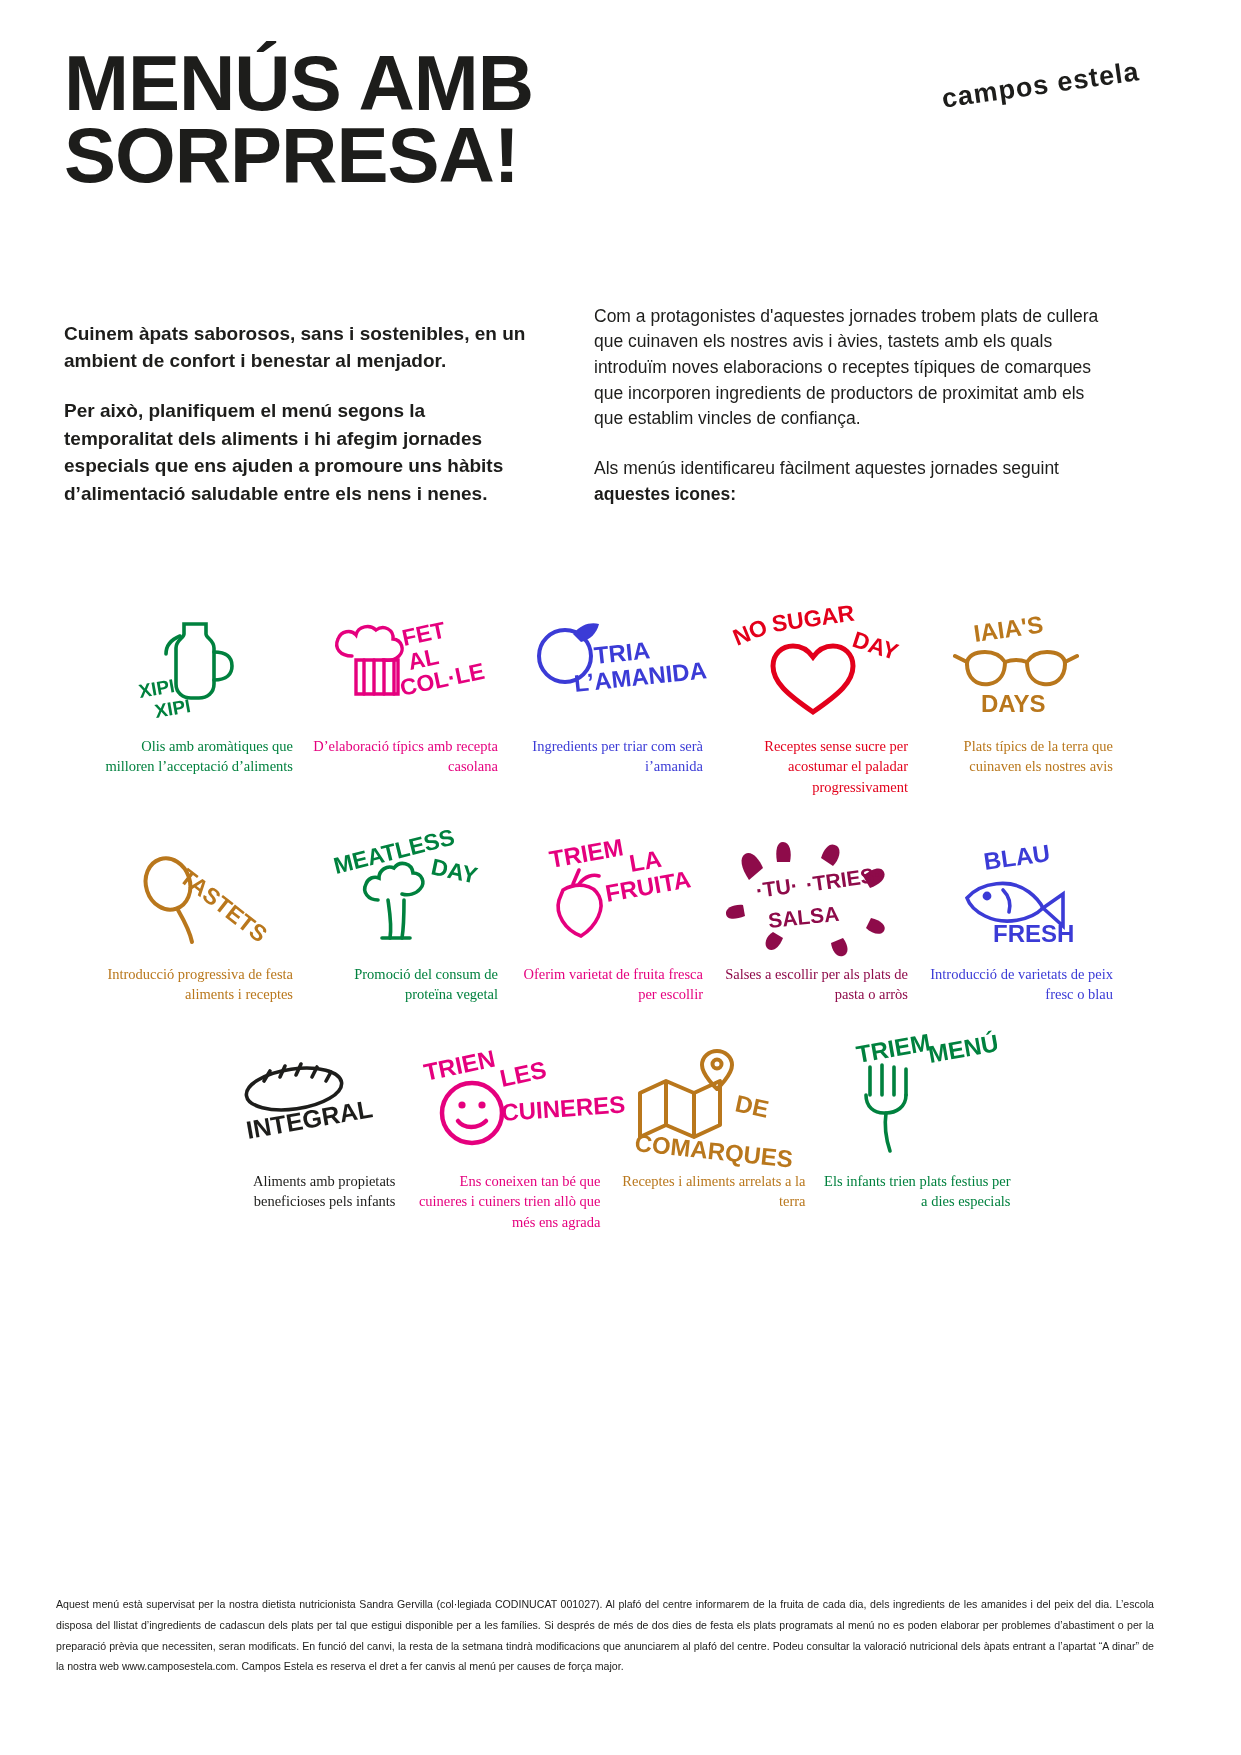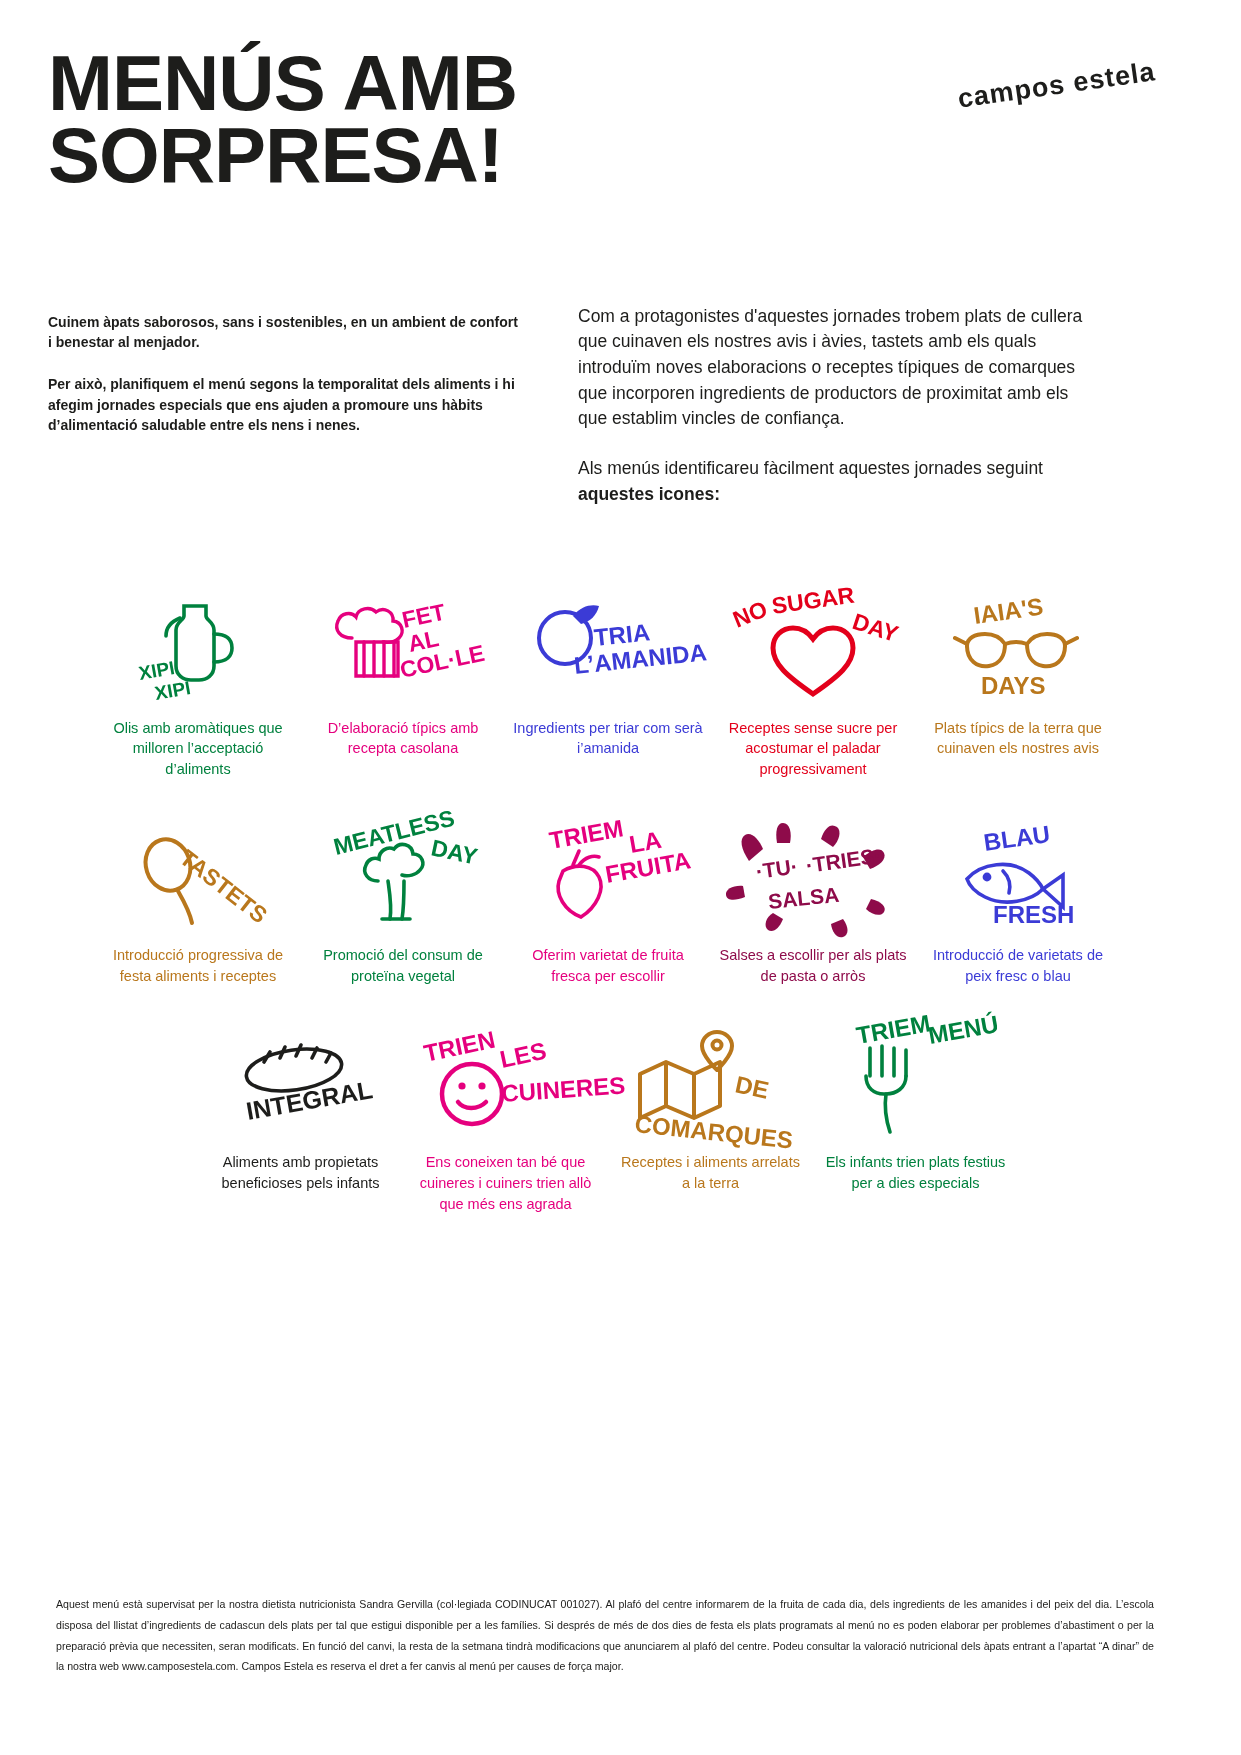--- a/index.html
+++ b/index.html
@@ -13,7 +13,7 @@
     position: relative;
     overflow: hidden;
   }
-  .page { position: relative; width: 1216px; height: 1755px; padding: 0 48px; }
+  .page { position: relative; width: 1216px; height: 1755px; padding: 0 64px; }
 
   
   .header { padding-top: 48px; display: flex; justify-content: space-between; align-items: flex-start; }

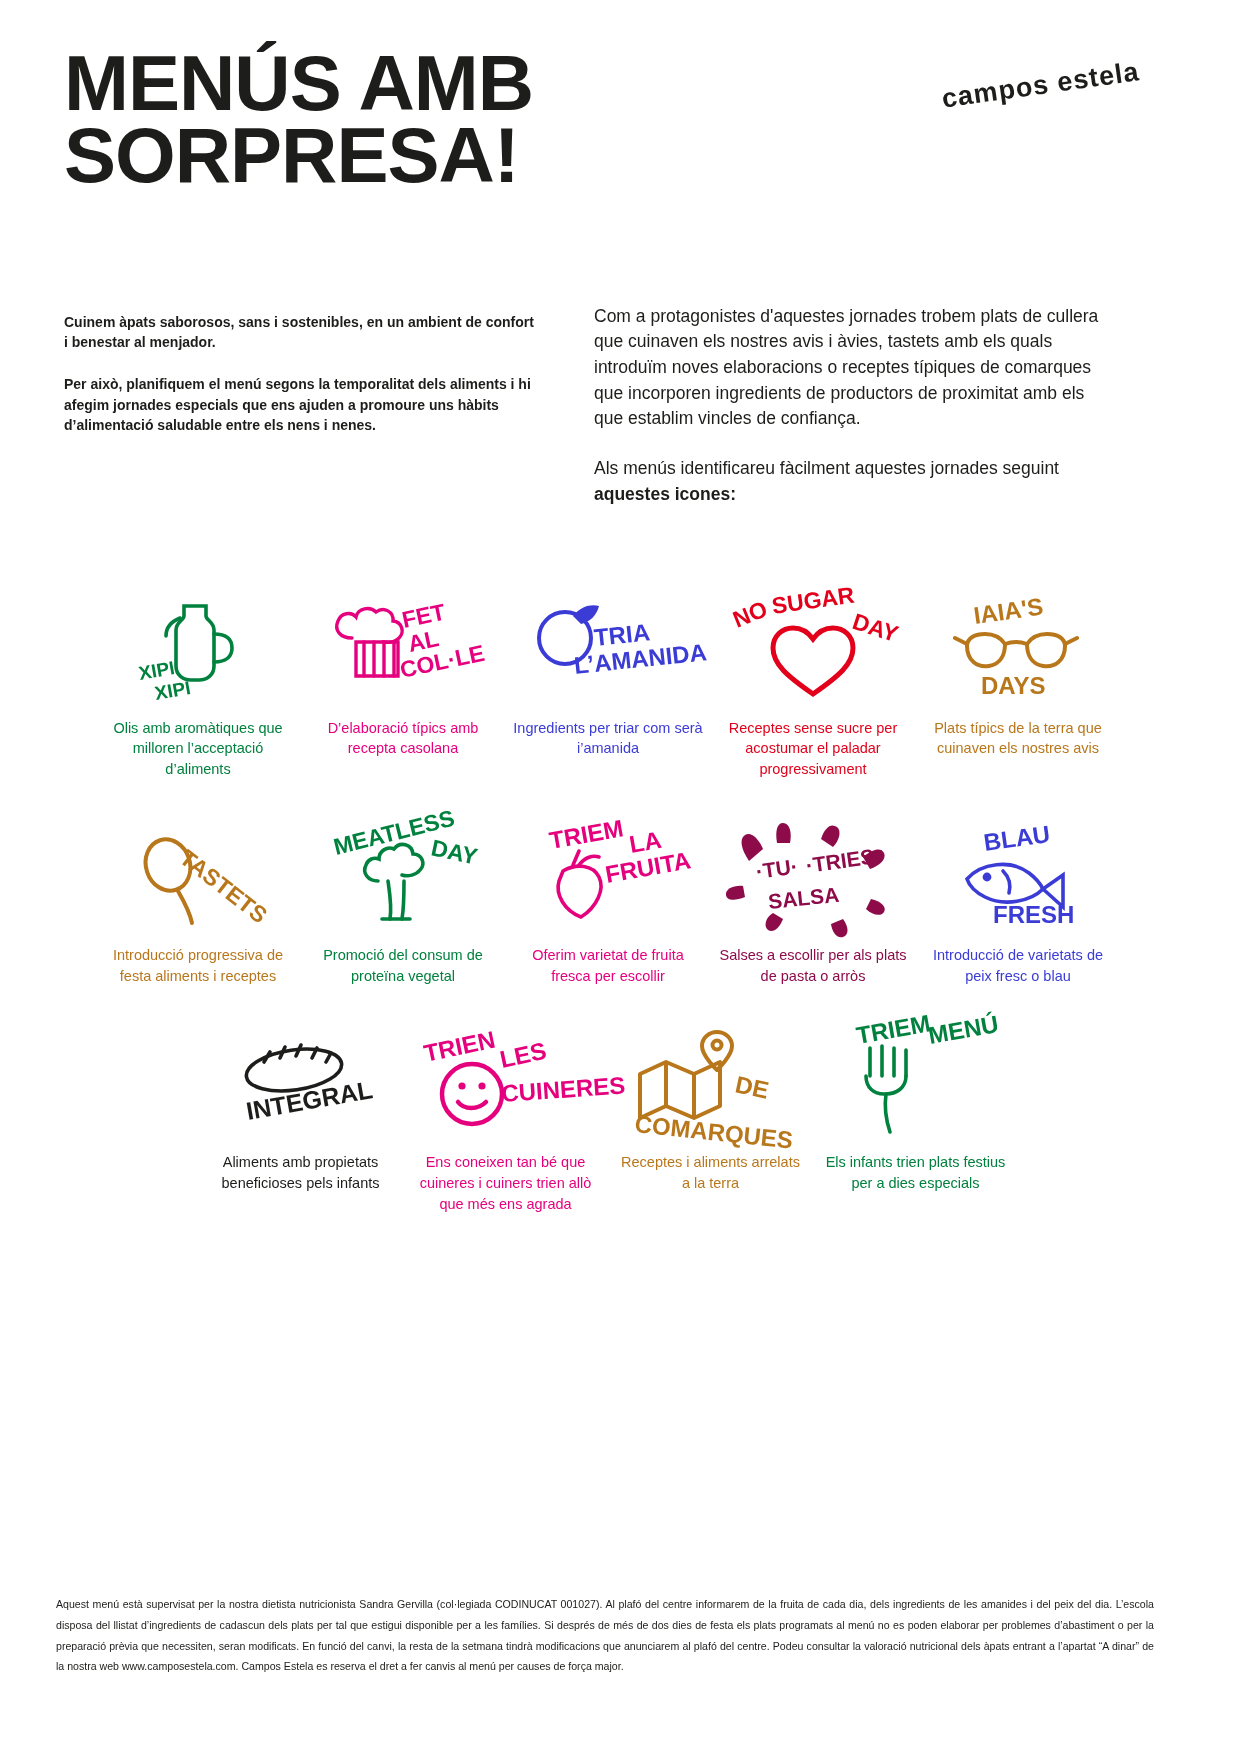--- a/index.html
+++ b/index.html
@@ -41,8 +41,8 @@
   .col-left { width: 470px; }
   .col-right { width: 520px; }
   .col-left p {
-    margin: 8px 0 22px 0;
-    font-size: 14px;
+    margin: 16px 0 22px 0;
+    font-size: 19px;
     line-height: 1.46;
     font-weight: 700;
     color: #1d1d1b;

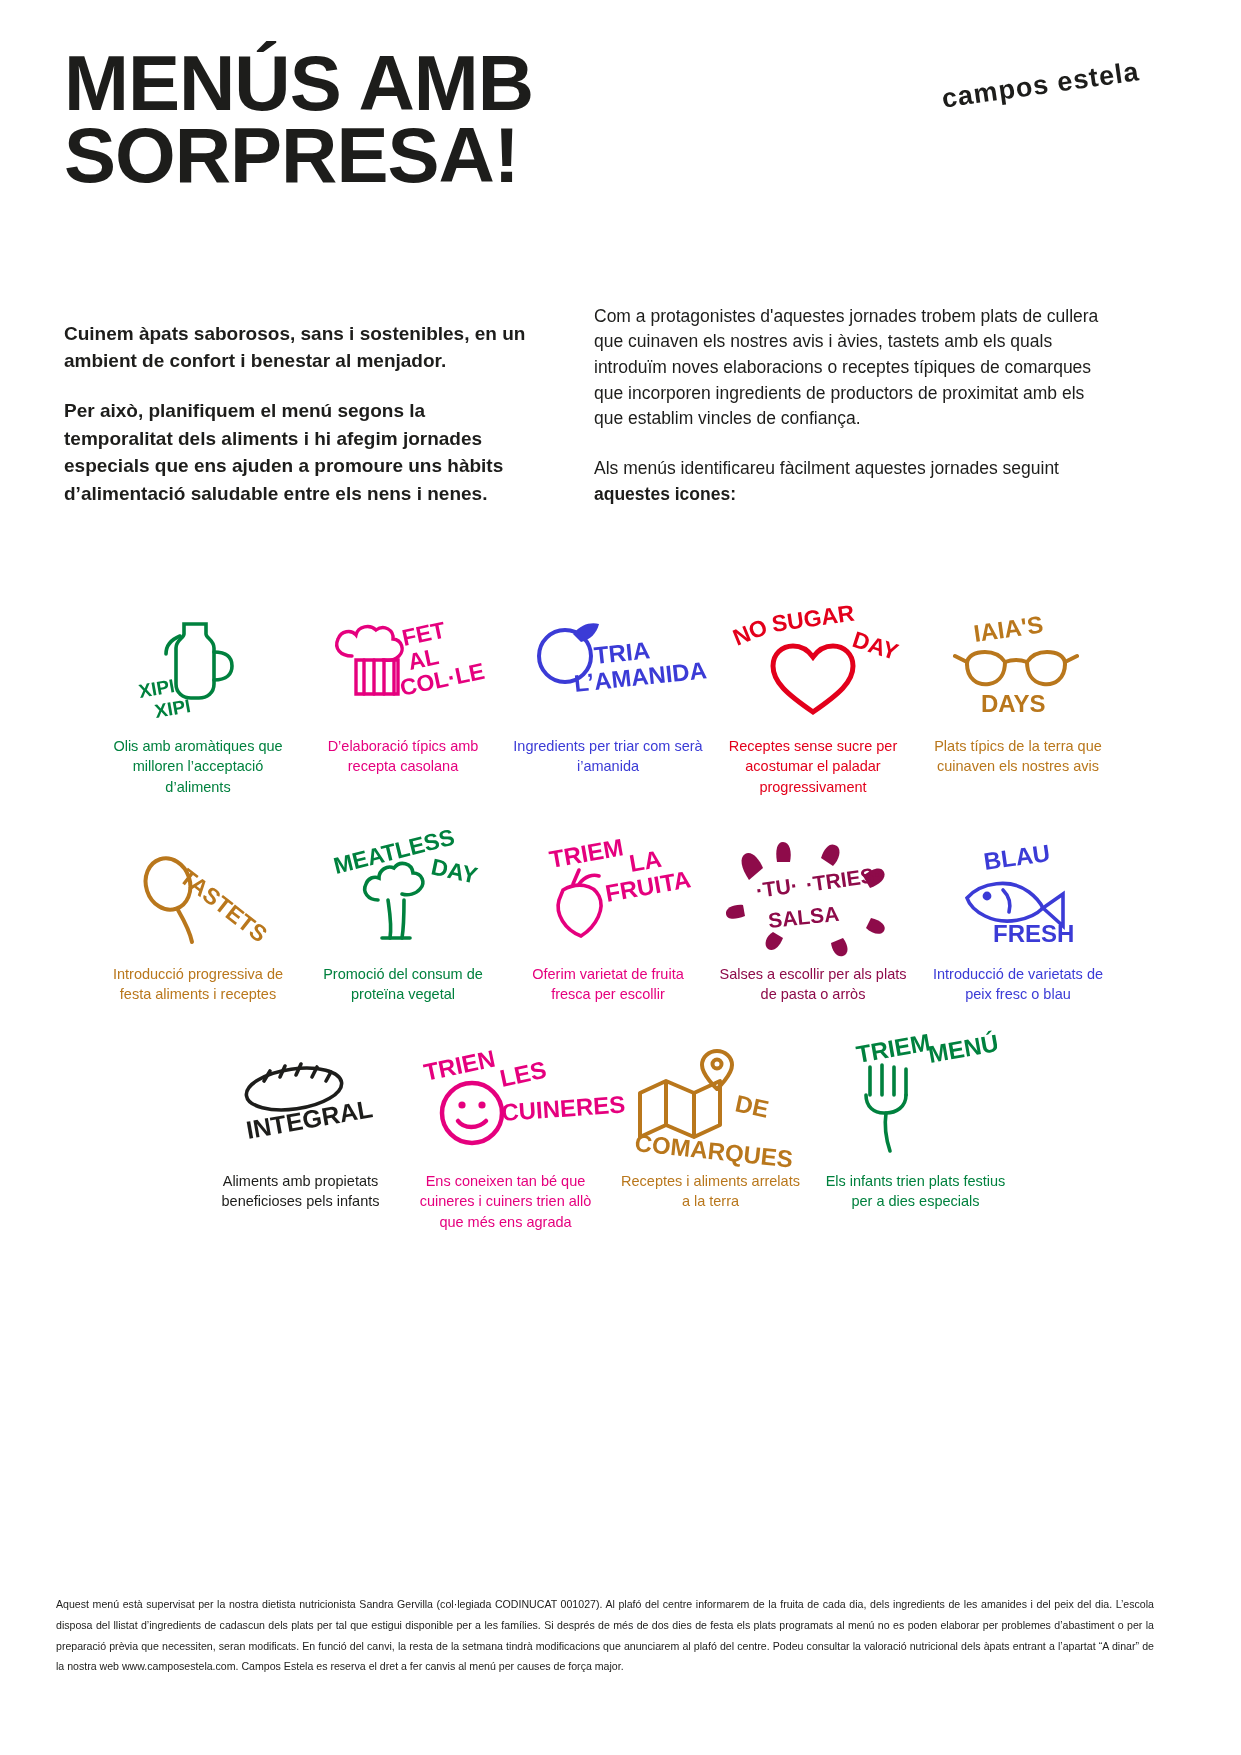--- a/index.html
+++ b/index.html
@@ -77,8 +77,9 @@
   .cap {
     font-size: 14.5px;
     line-height: 1.42;
-    text-align: center;
+    text-align: right;
     max-width: 190px;
+    font-family: Liberation Serif, serif;
   }
 
   

